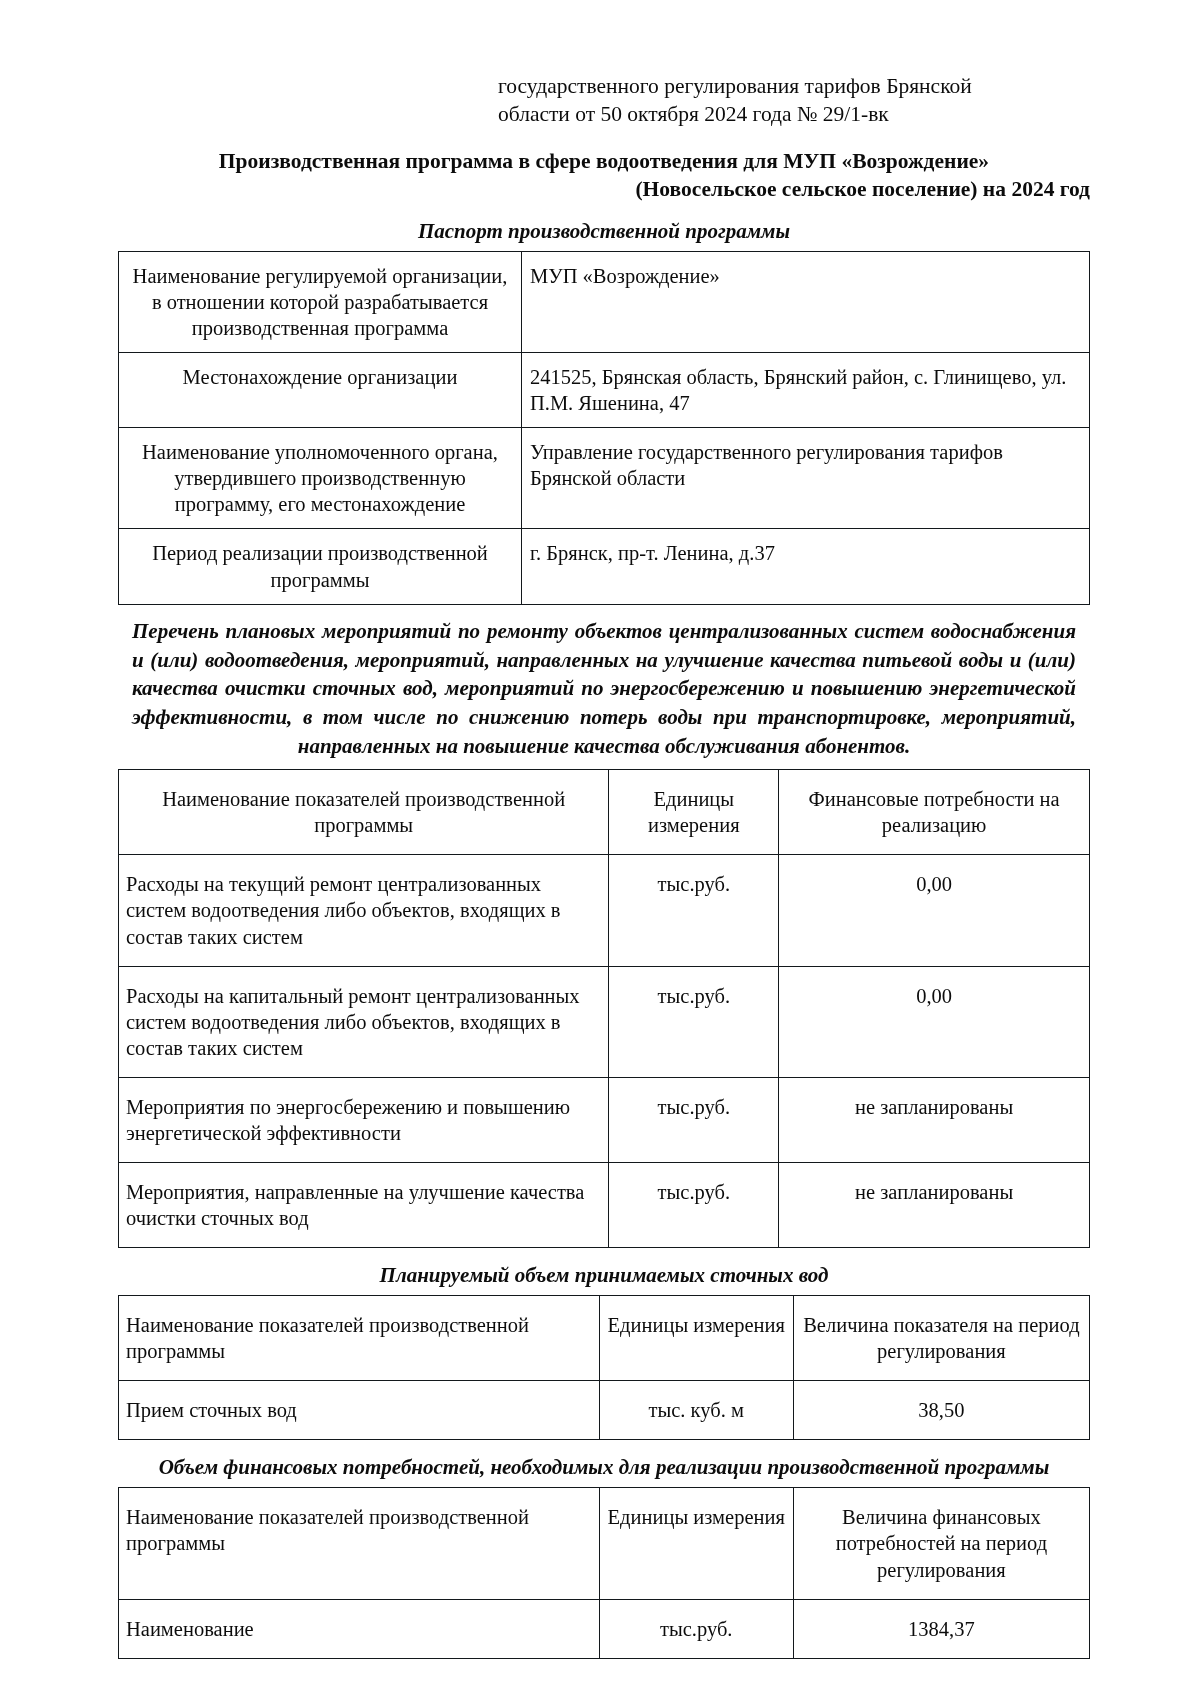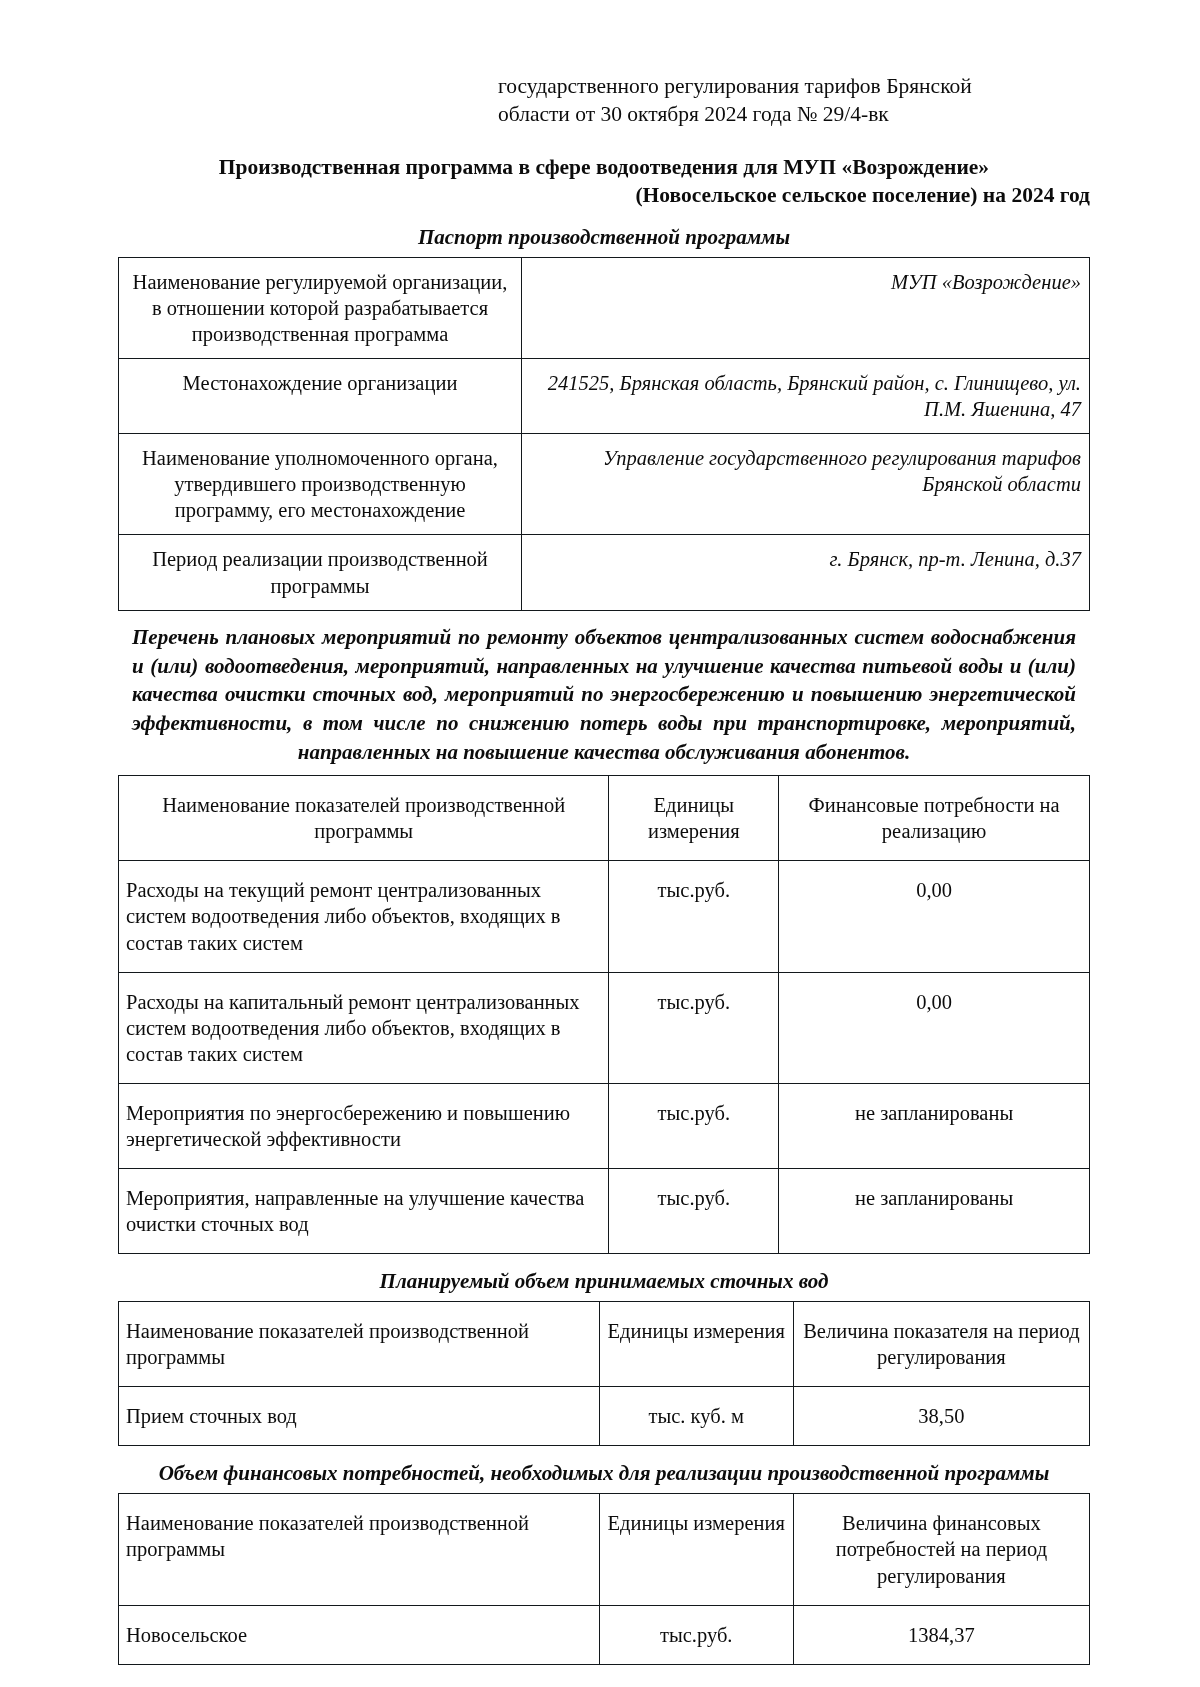--- a/index.html
+++ b/index.html
@@ -107,7 +107,7 @@
 
   <div class="appendix">
     <div>государственного регулирования тарифов Брянской</div>
-    <div>области от 30 октября 2024 года № 29/4-вк</div>
+    <div>области от 50 октября 2024 года № 29/1-вк</div>
   </div>
 
   <div class="doc-title">

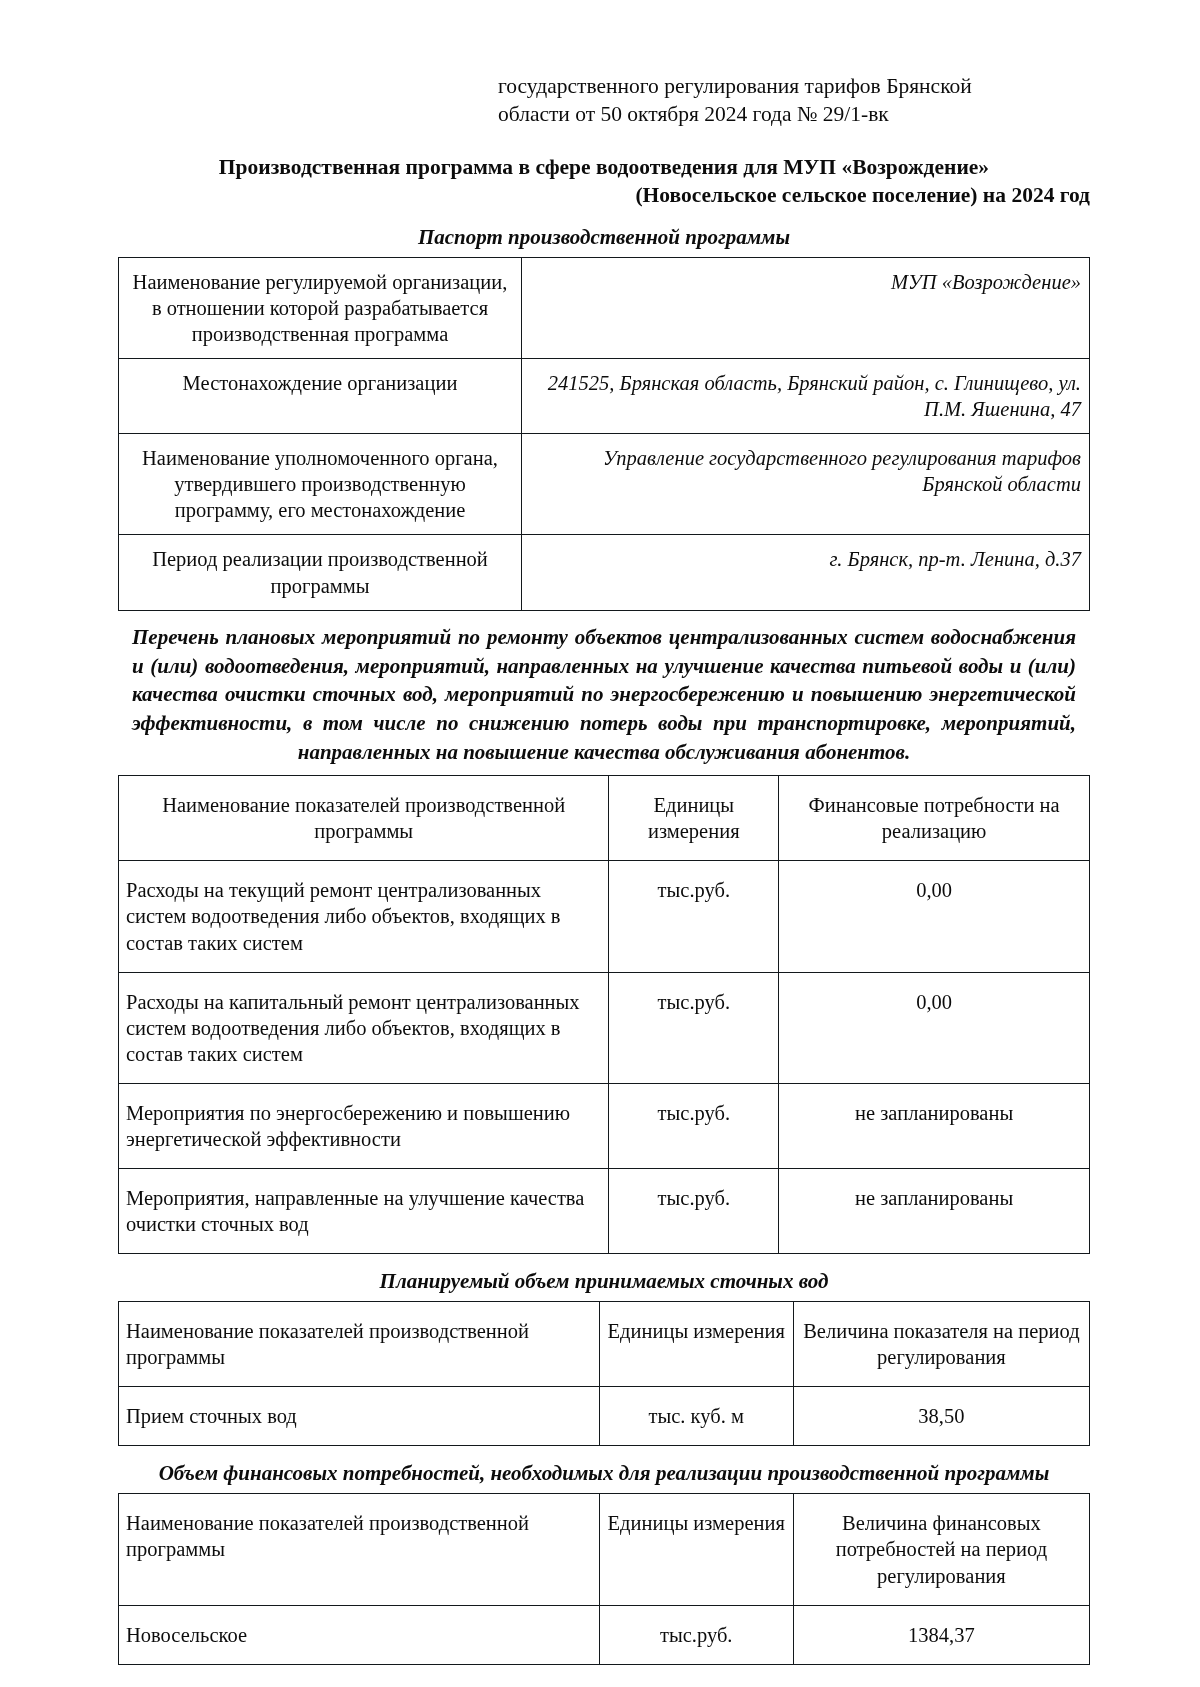--- a/index.html
+++ b/index.html
@@ -30,7 +30,7 @@
     text-align: left;
   }
   .doc-title {
-    margin-top: 24px;
+    margin-top: 18px;
     text-align: center;
     font-weight: bold;
     font-size: 21.5px;

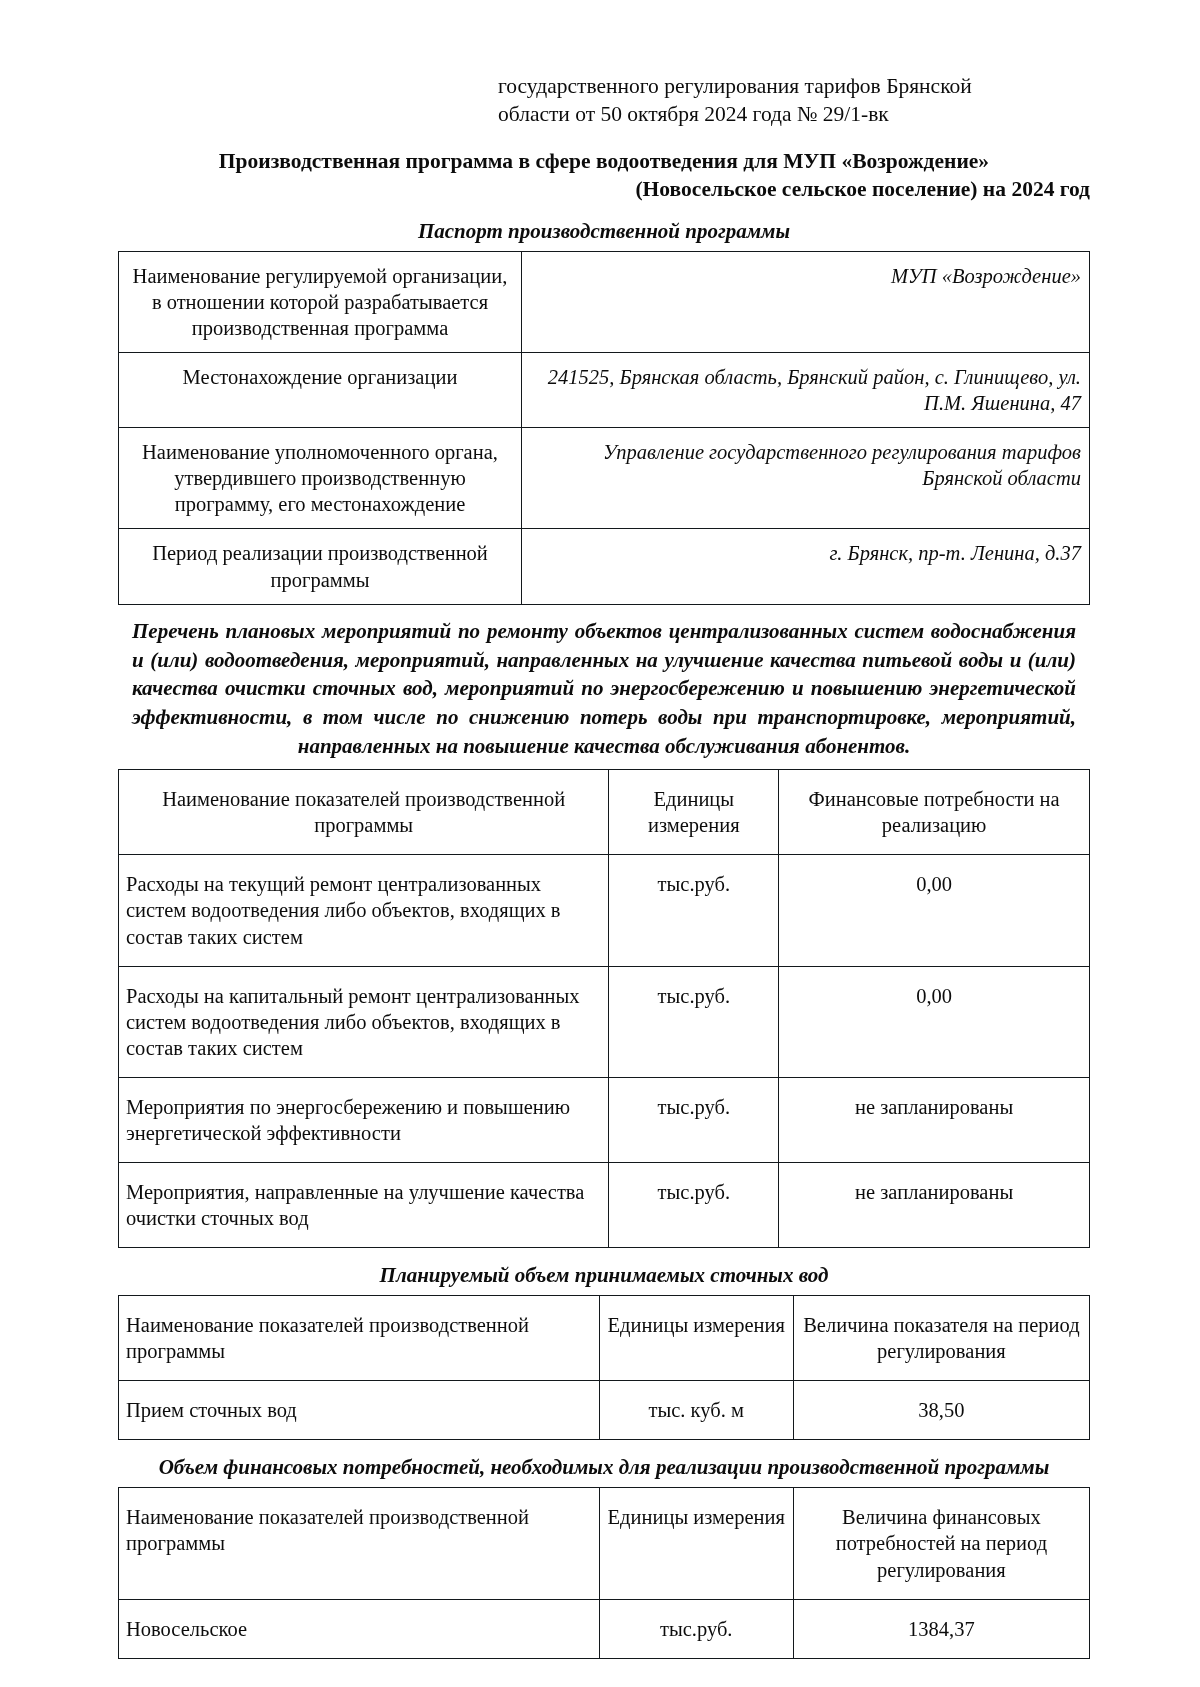--- a/index.html
+++ b/index.html
@@ -74,7 +74,7 @@
 
   .t-passport td { padding: 11px 8px; }
   .t-passport .col1 { width: 41.5%; text-align: center; }
-  .t-passport .col2 { text-align: right; font-style: italic; }
+  .t-passport .col2 { text-align: left; }
 
   .t-measures .col1 { width: 50.5%; }
   .t-measures .col2 { width: 17.5%; text-align: center; }

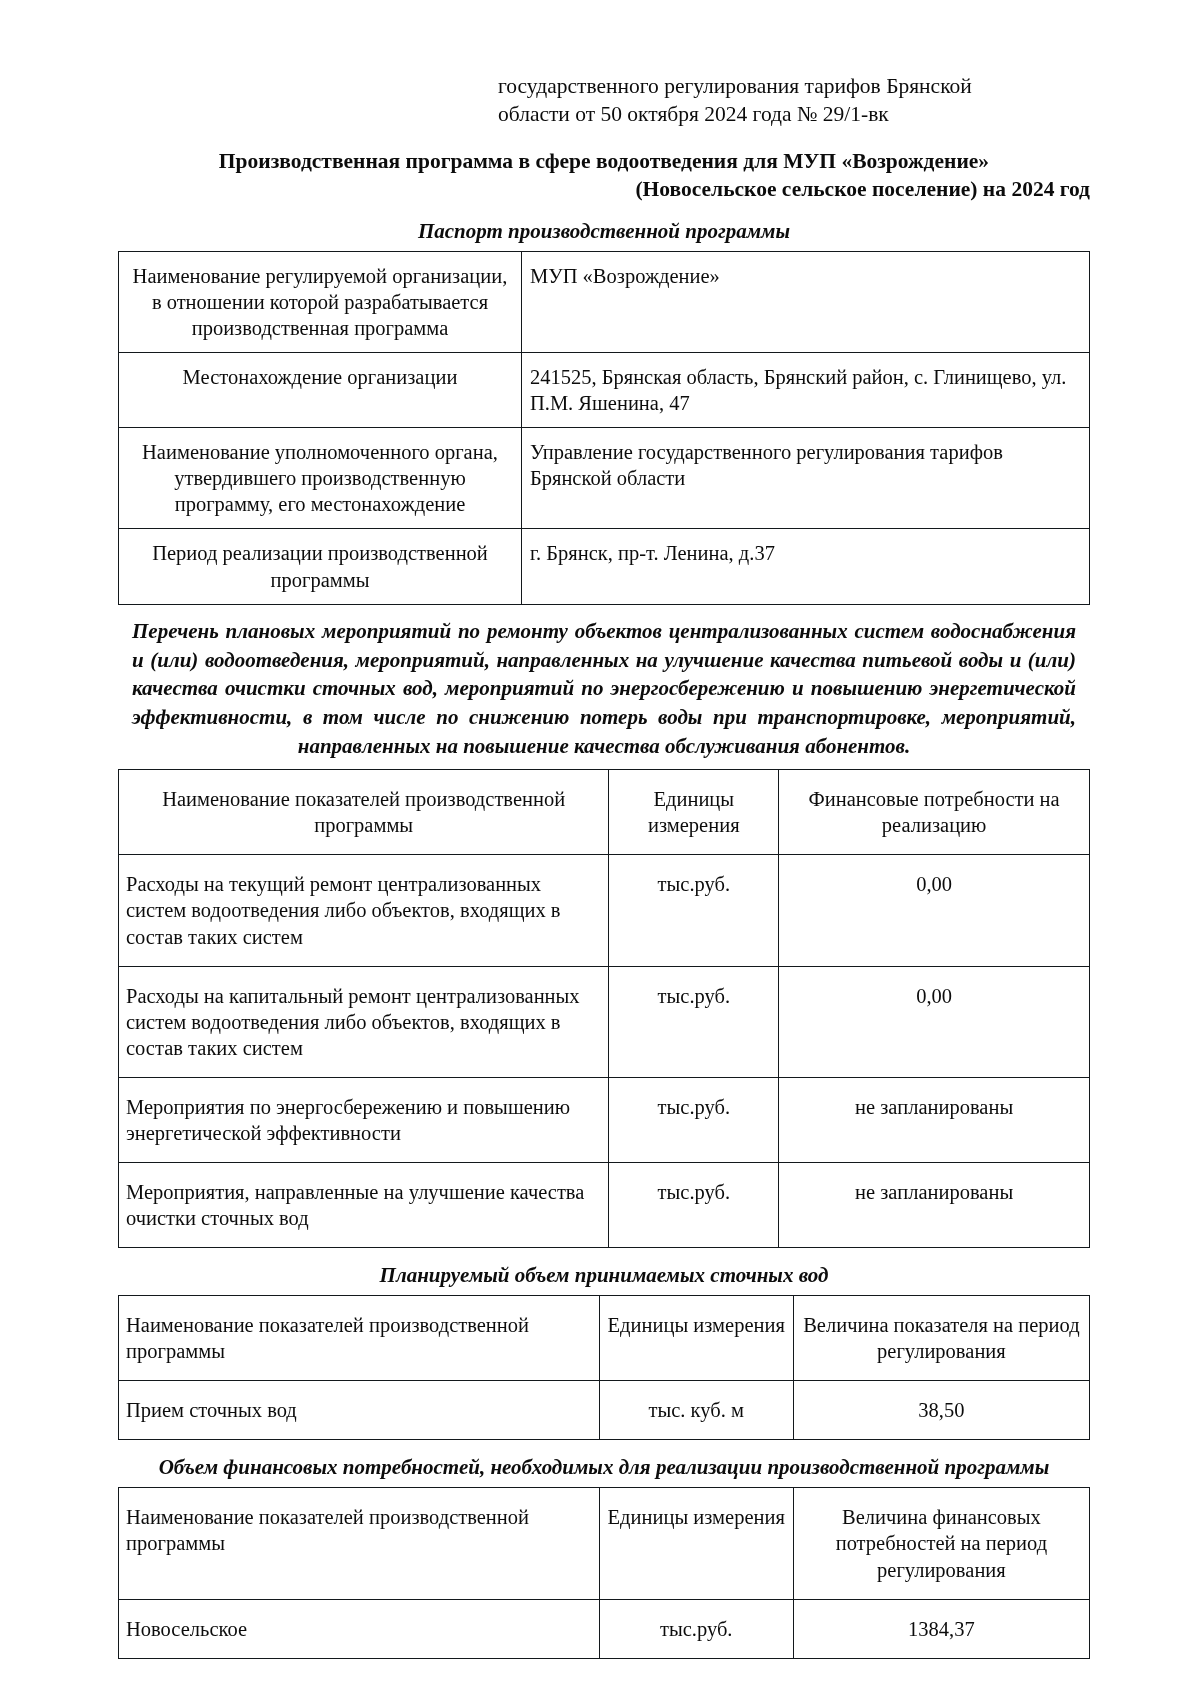--- a/index.html
+++ b/index.html
@@ -197,7 +197,7 @@
         <td class="col3">Величина финансовых потребностей на период регулирования</td>
       </tr>
       <tr>
-        <td class="col1">Новосельское</td>
+        <td class="col1">Наименование</td>
         <td class="col2">тыс.руб.</td>
         <td class="col3">1384,37</td>
       </tr>

